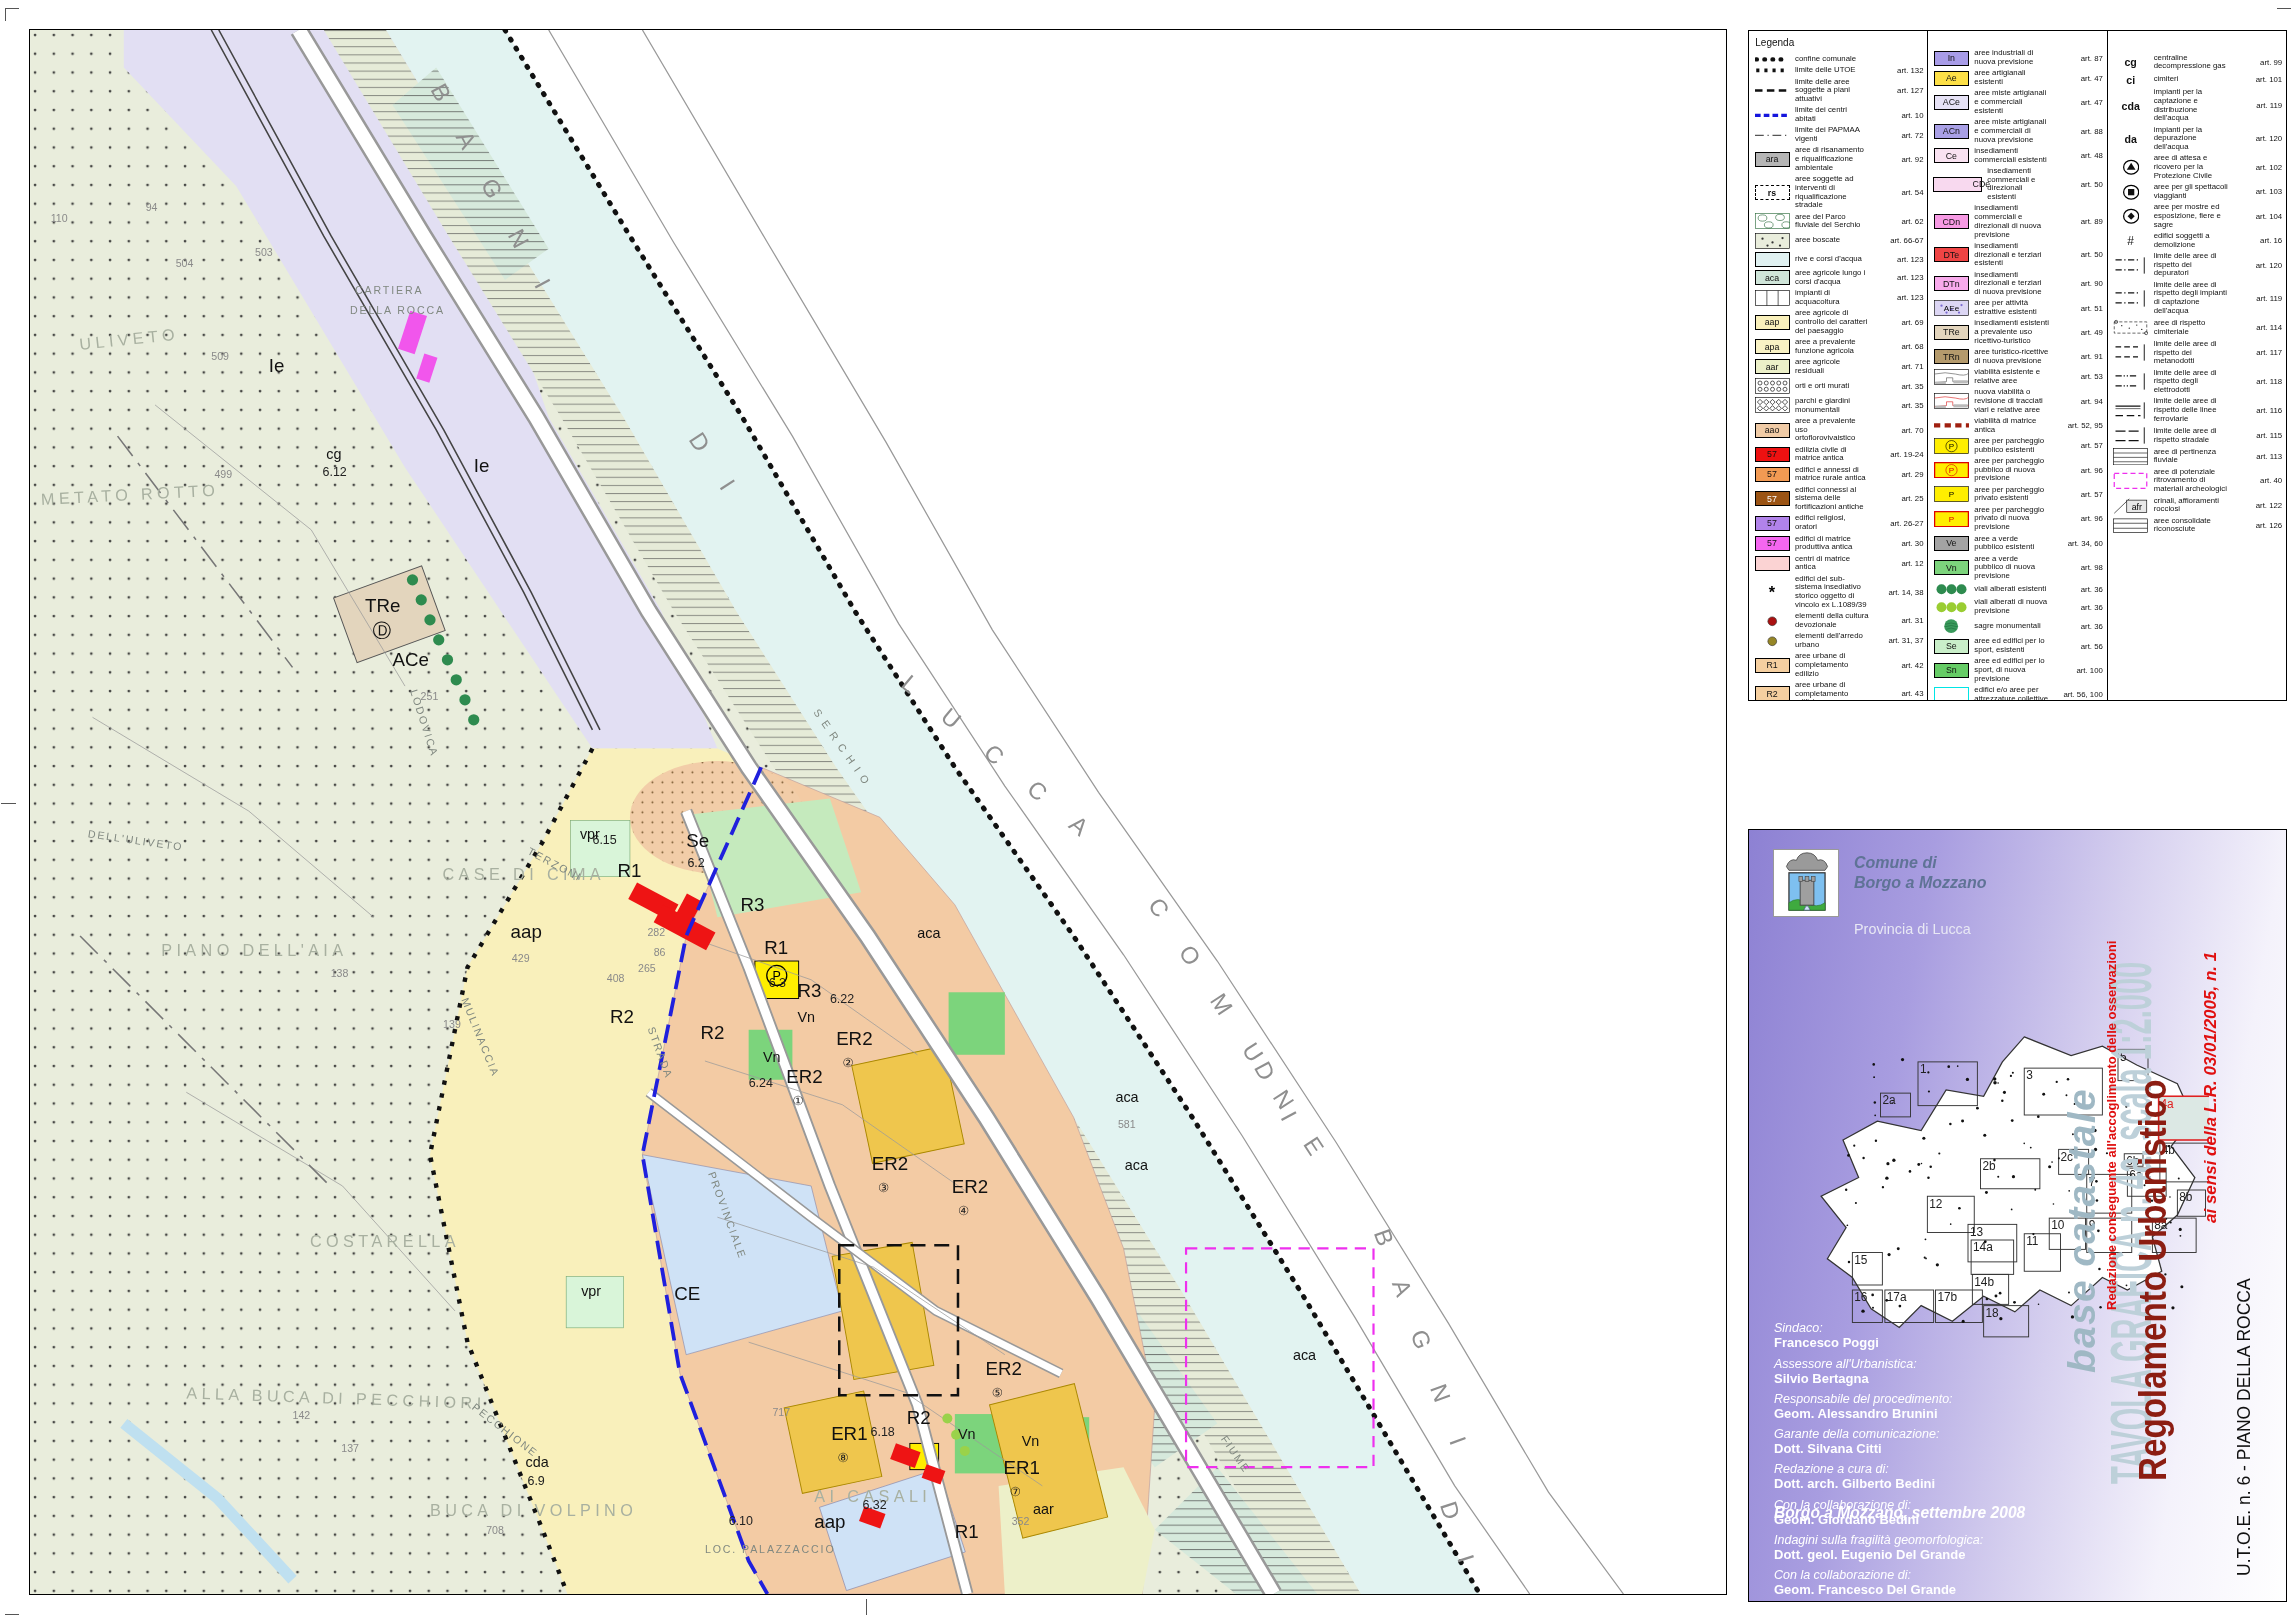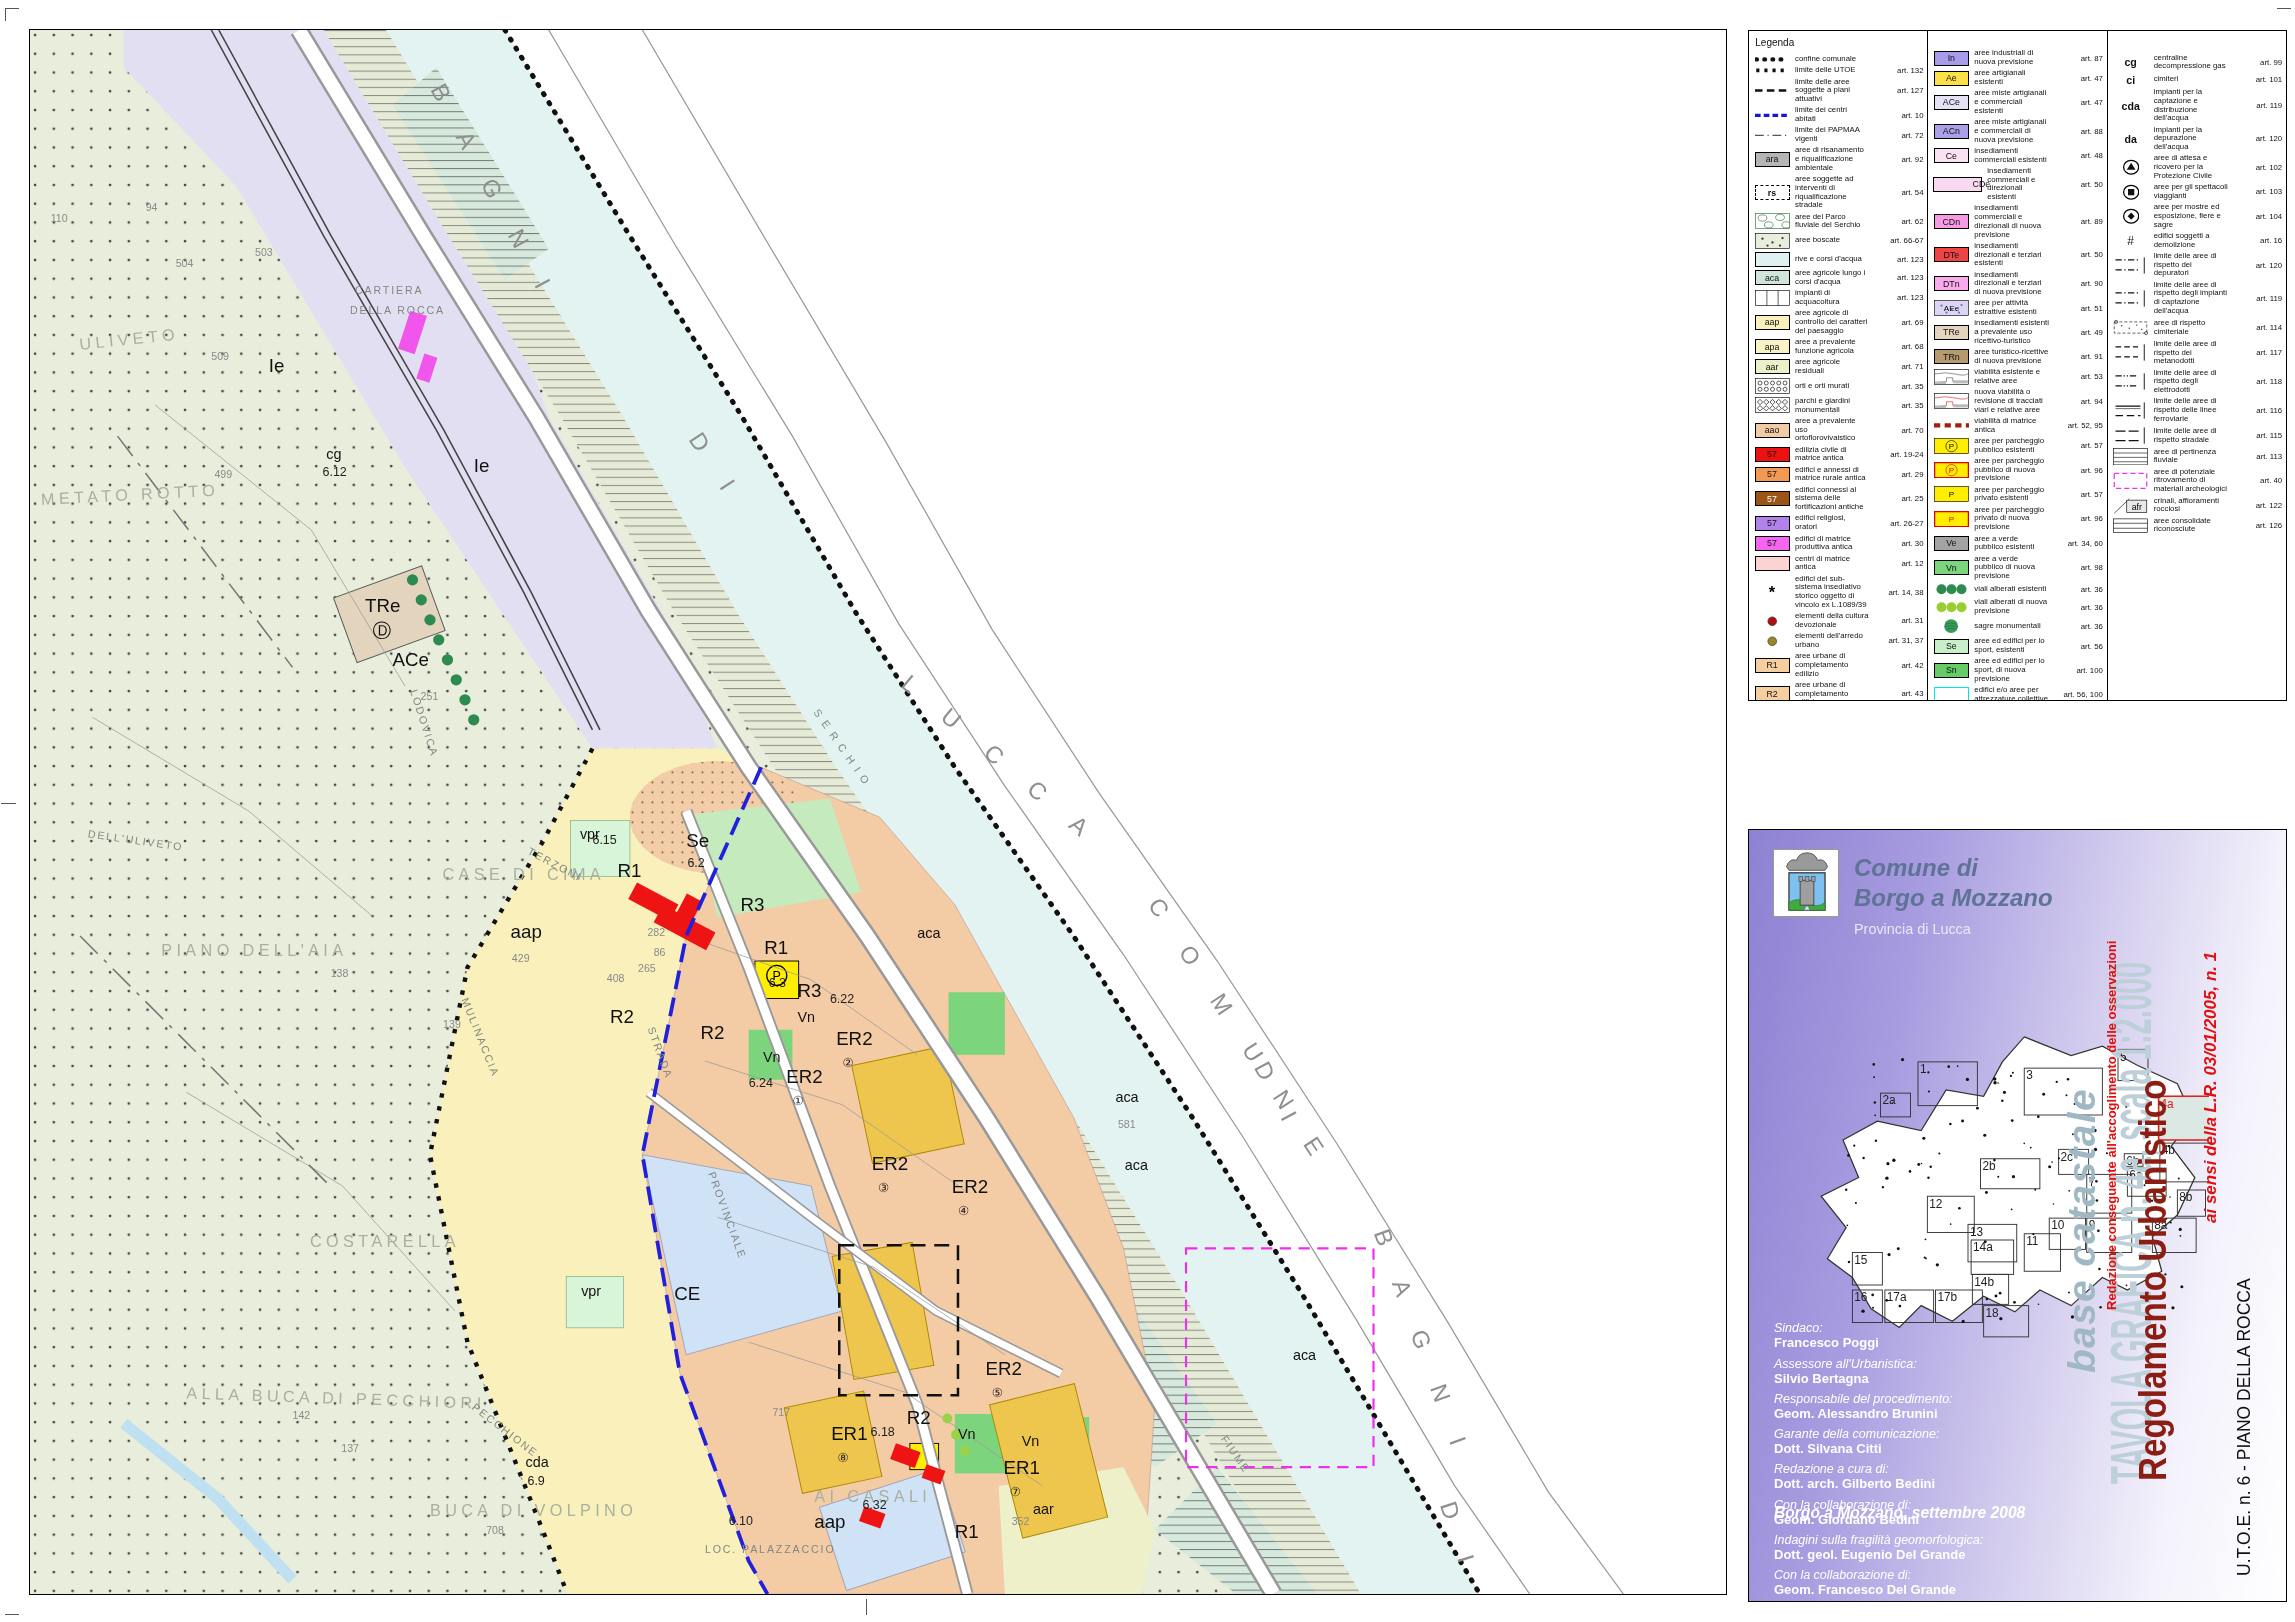--- a/index.html
+++ b/index.html
@@ -74,7 +74,7 @@
             background:linear-gradient(100deg,#8d81d3 0%,#a89de0 28%,#d6d0ef 58%,#f4f2fb 80%,#ffffff 100%); }
   #coa { position:absolute; left:24px; top:19px; width:66px; height:68px; background:#fff;
          border:0.6px solid #999; }
-  #comune-name { position:absolute; left:105px; top:22.5px; font-size:24px; font-weight:bold;
+  #comune-name { position:absolute; left:105px; top:22.5px; font-size:16px; font-weight:bold;
                  font-style:italic; color:var(--comune_blue); line-height:1.25; }
   #provincia { position:absolute; left:105px; top:91px; font-size:14.4px; color:#e8e8f4; }
   #index-map { position:absolute; left:28px; top:160px; width:432px; height:375px; }

